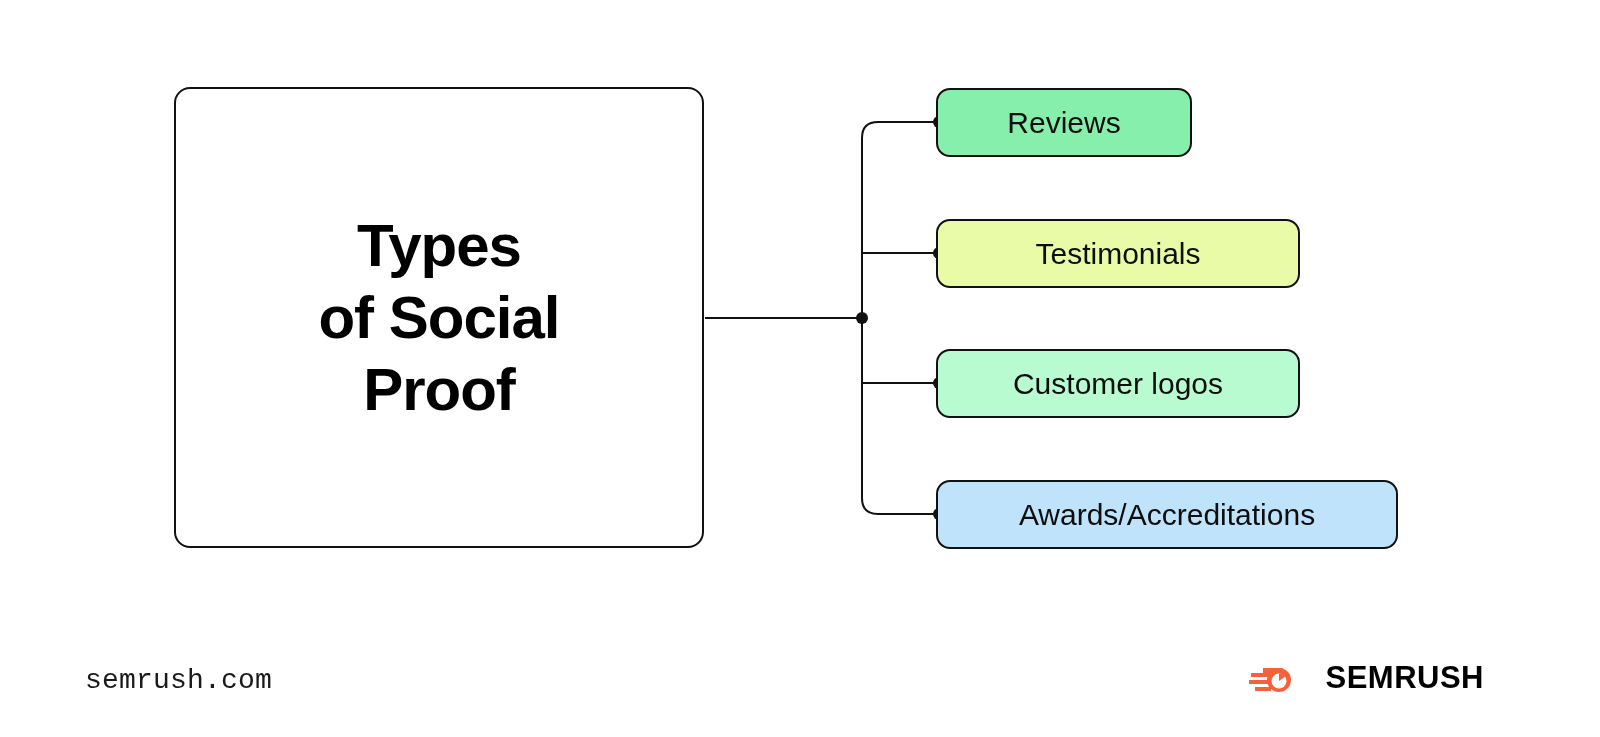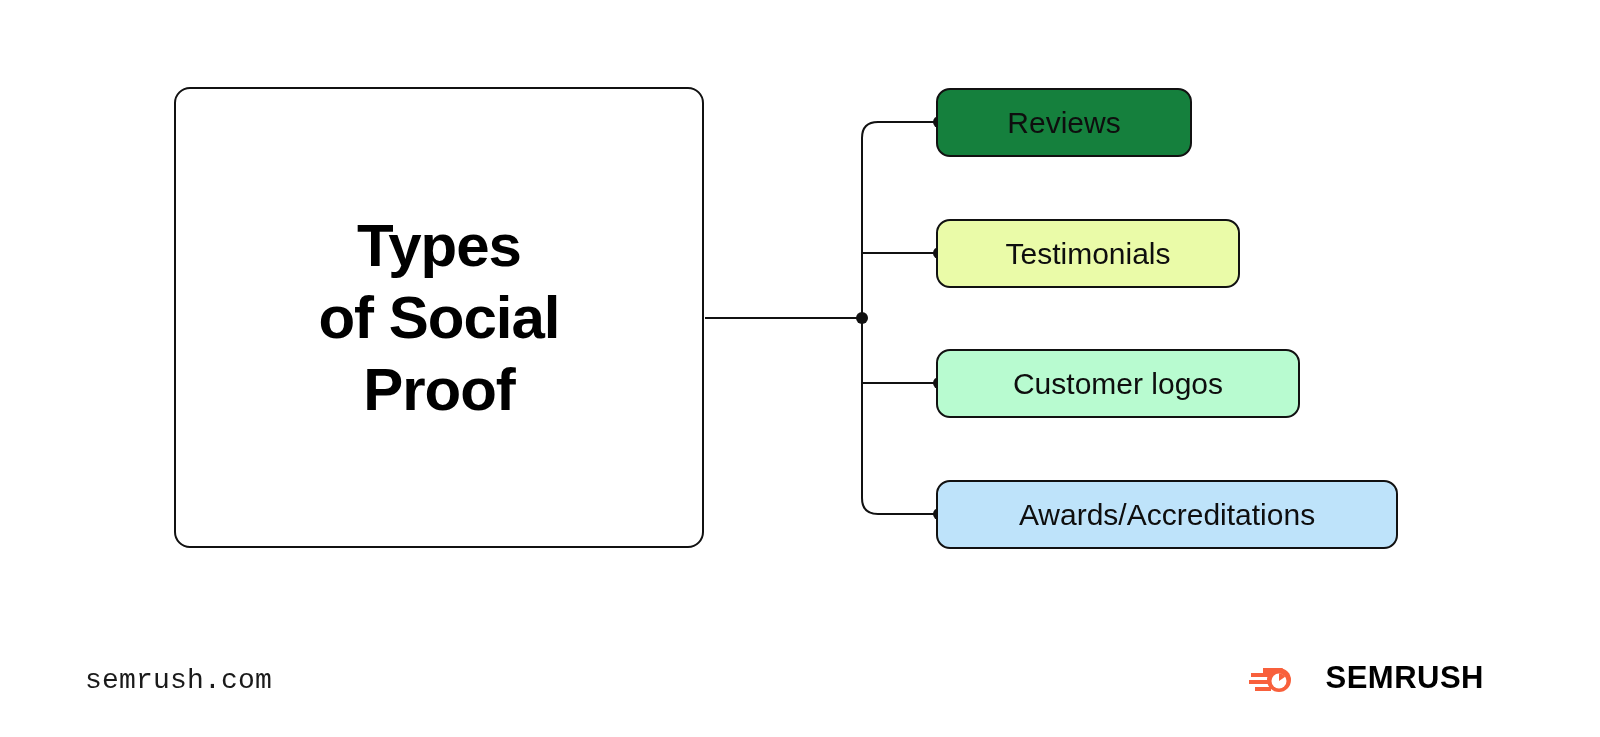--- a/index.html
+++ b/index.html
@@ -128,7 +128,7 @@
     <circle cx="939" cy="514" r="6" fill="#111111"></circle>
   </svg>
 
-  <div class="branch-box b-reviews" style="background:#15803d">
+  <div class="branch-box b-reviews" style="background:#86efac">
     <span class="branch-label">Reviews</span>
   </div>
 

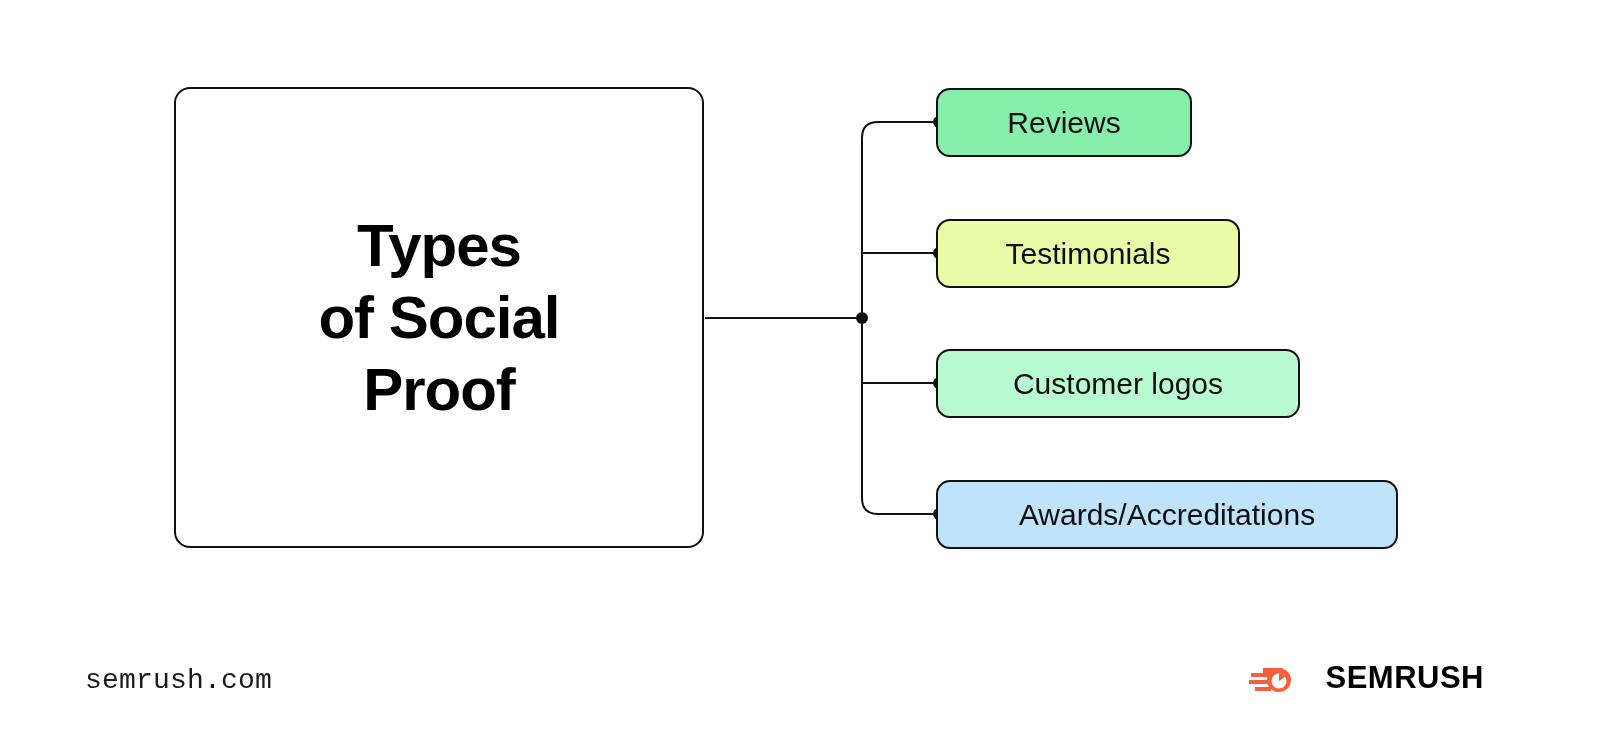--- a/index.html
+++ b/index.html
@@ -71,7 +71,7 @@
     white-space: nowrap;
   }
   .b-reviews      { left: 936px;  top: 88px;  width: 256px; height: 69px; }
-  .b-testimonials { left: 936px;  top: 219px; width: 304px; height: 69px; }
+  .b-testimonials { left: 936px;  top: 219px; width: 364px; height: 69px; }
   .b-logos        { left: 936px;  top: 349px; width: 364px; height: 69px; }
   .b-awards       { left: 936px;  top: 480px; width: 462px; height: 69px; }
 

